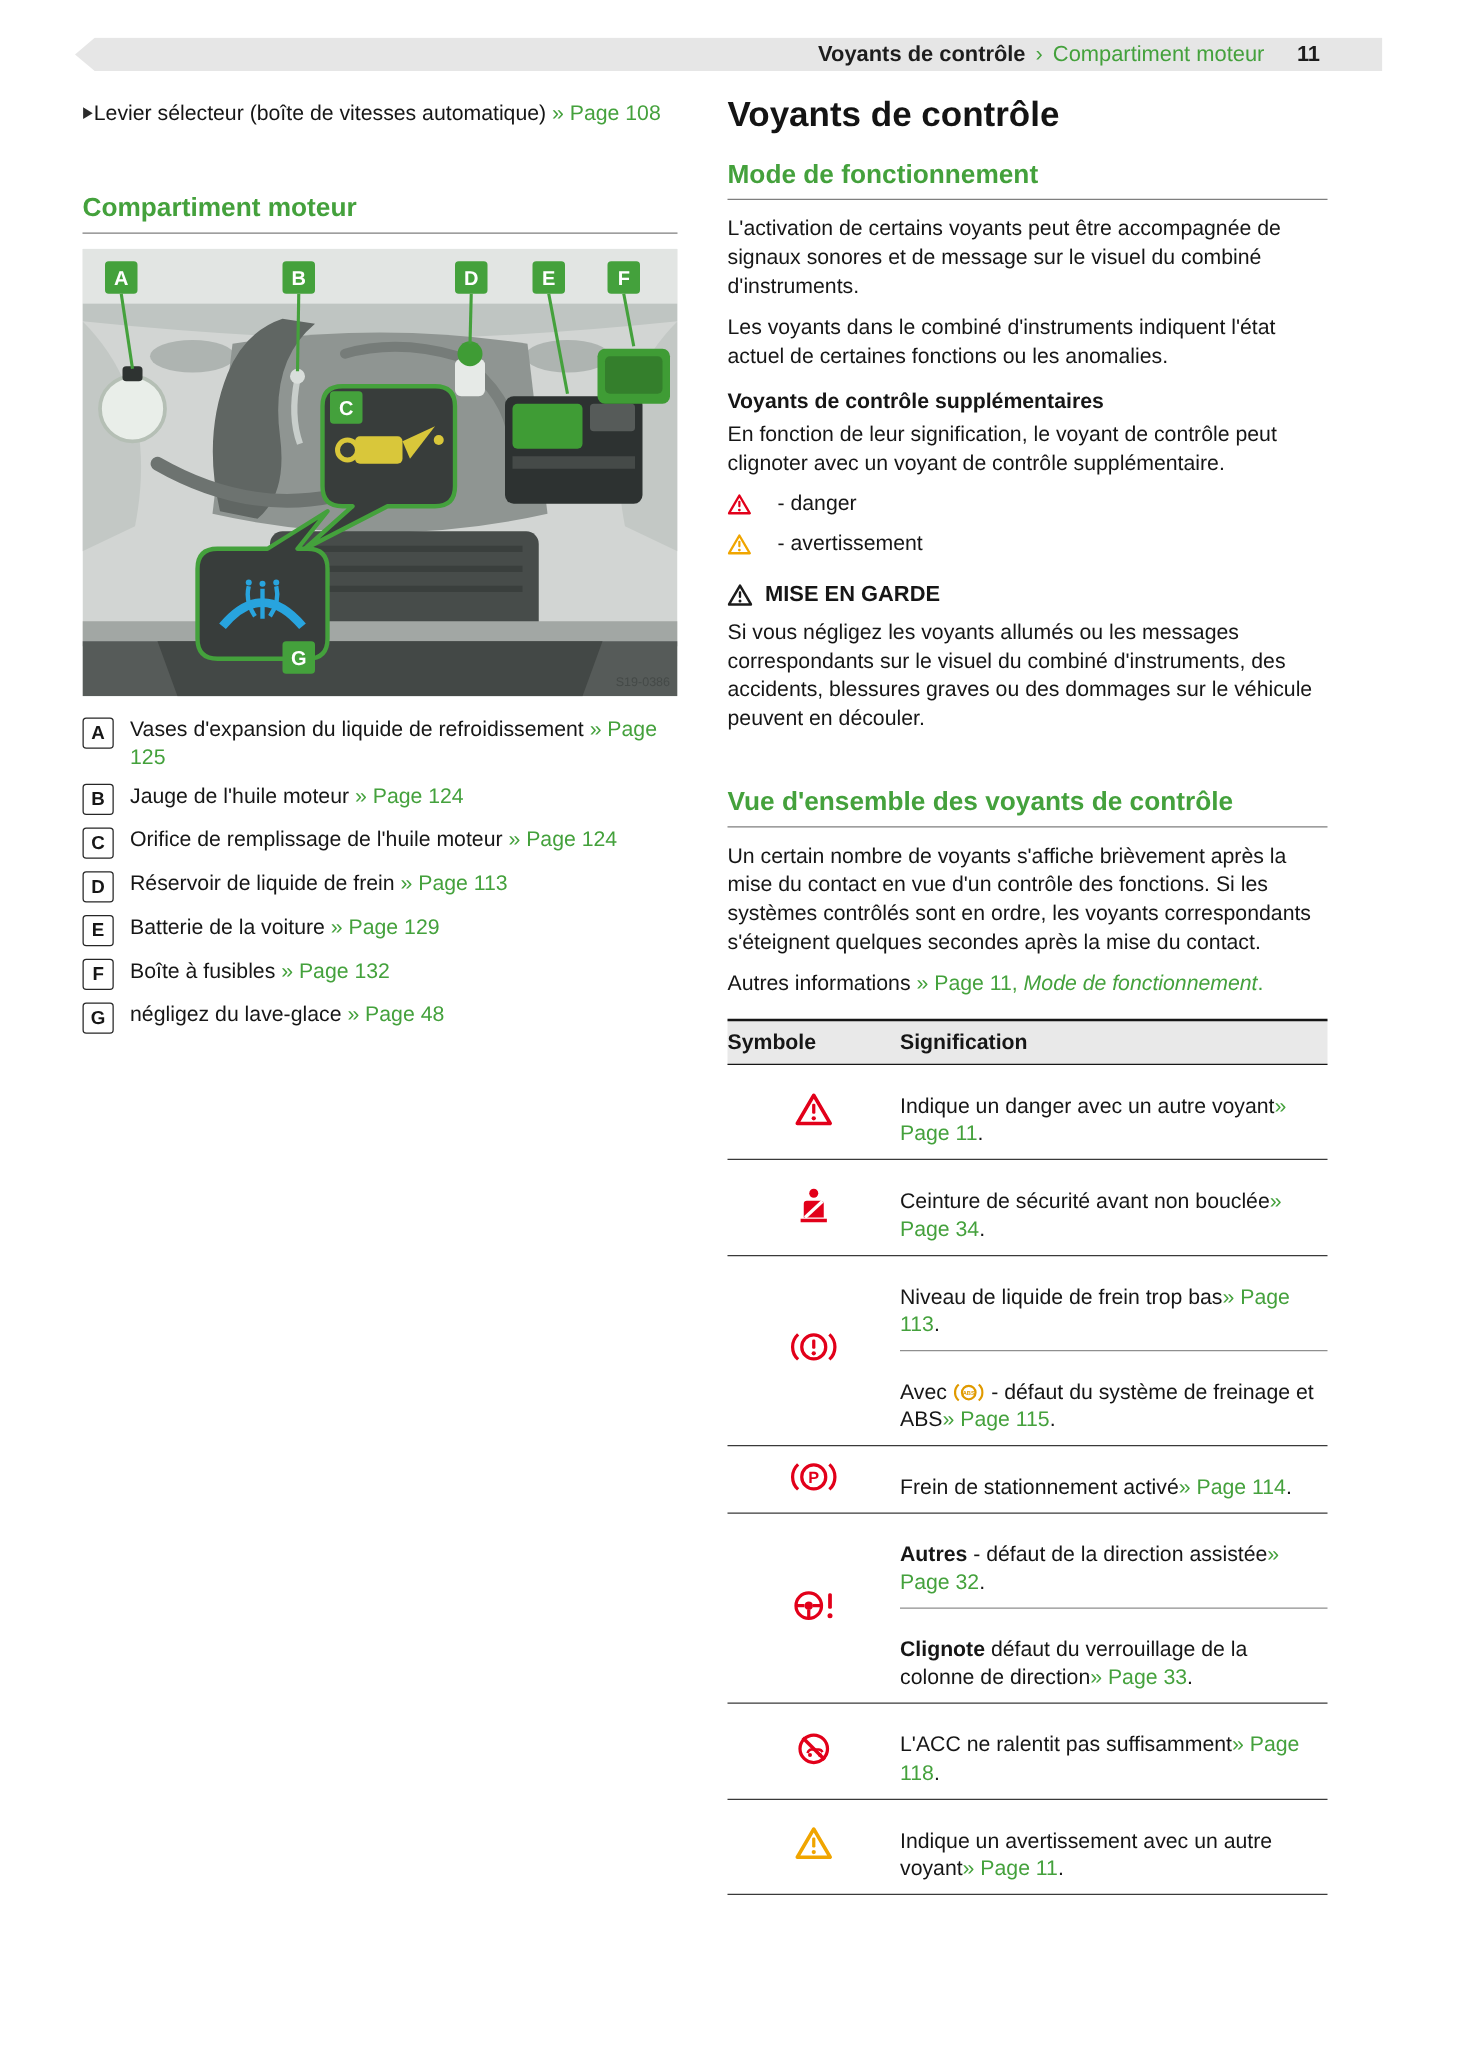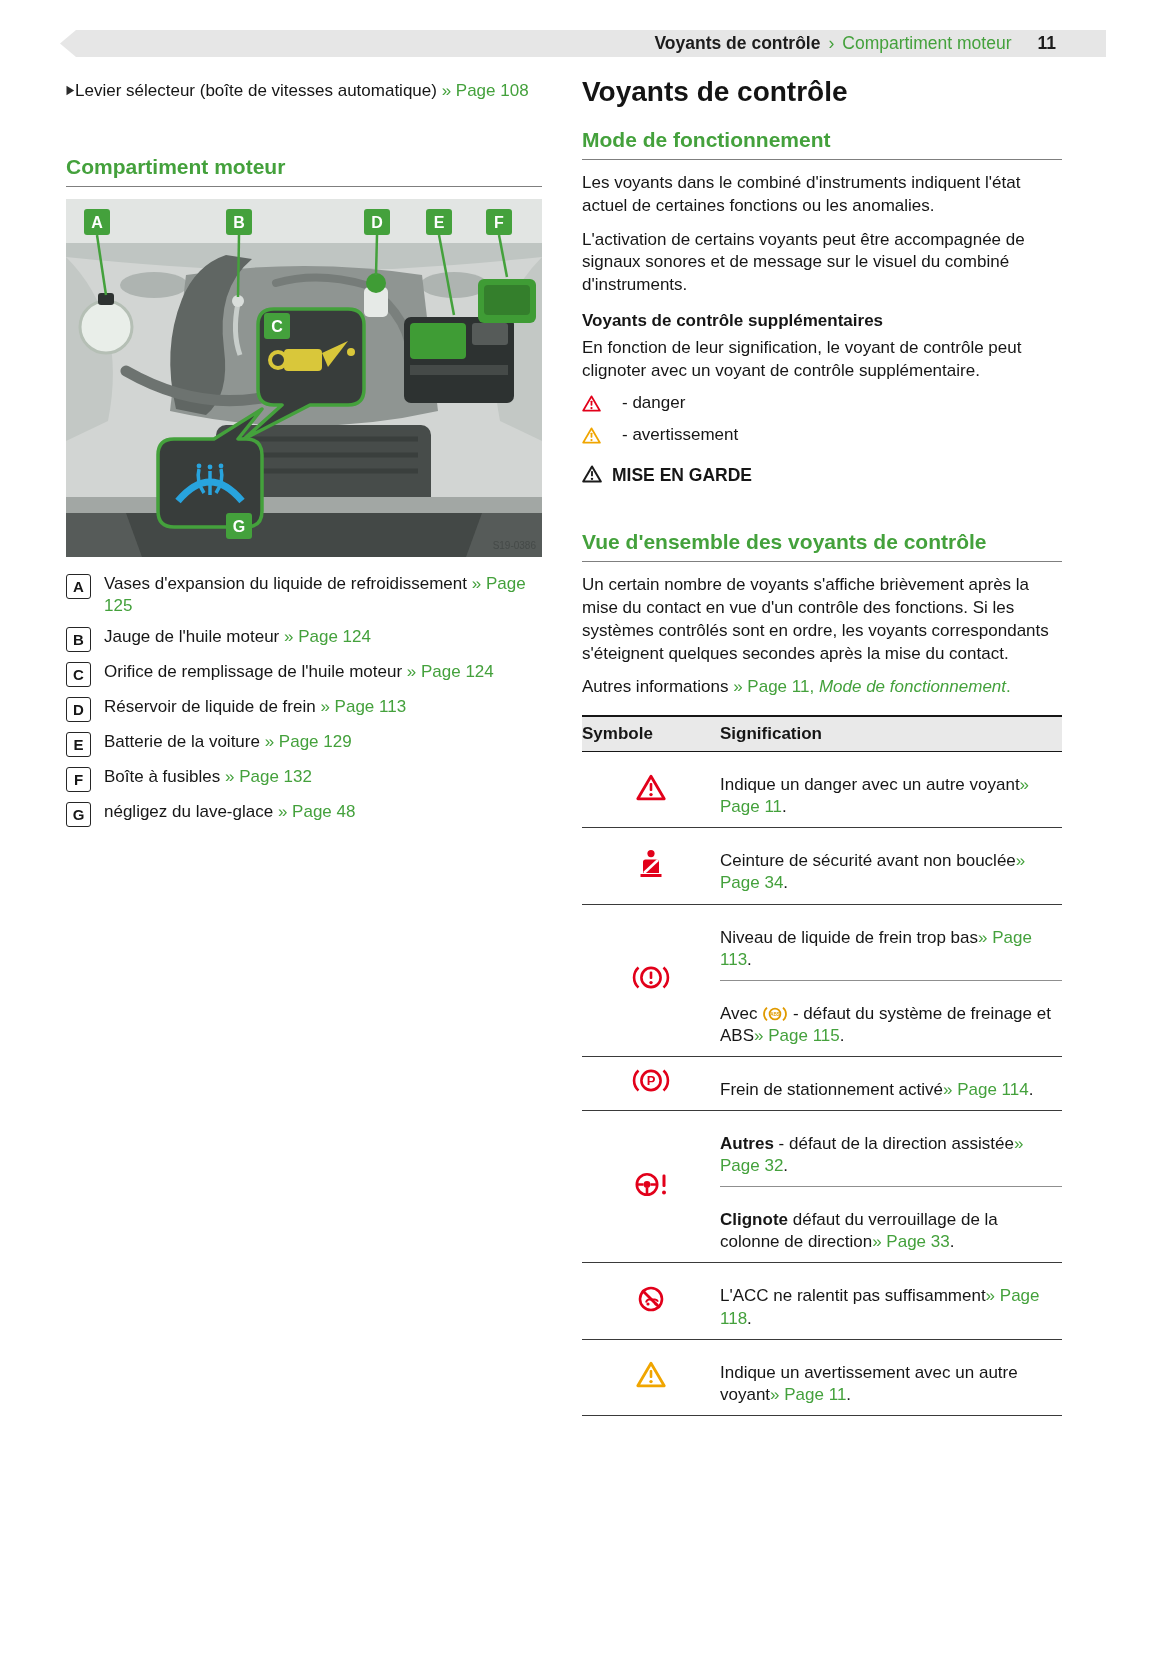--- a/index.html
+++ b/index.html
@@ -236,8 +236,8 @@
     <h1>Voyants de contrôle</h1>
 
     <h2 class="h-green">Mode de fonctionnement</h2>
+    <p>L'activation de certains voyants peut être accompagnée de signaux sonores et de message sur le visuel du combiné d'instruments.</p>
     <p>Les voyants dans le combiné d'instruments indiquent l'état actuel de certaines fonctions ou les anomalies.</p>
-    <p>L'activation de certains voyants peut être accompagnée de signaux sonores et de message sur le visuel du combiné d'instruments.</p>
 
     <div class="bold-head">Voyants de contrôle supplémentaires</div>
     <p>En fonction de leur signification, le voyant de contrôle peut clignoter avec un voyant de contrôle supplémentaire.</p>

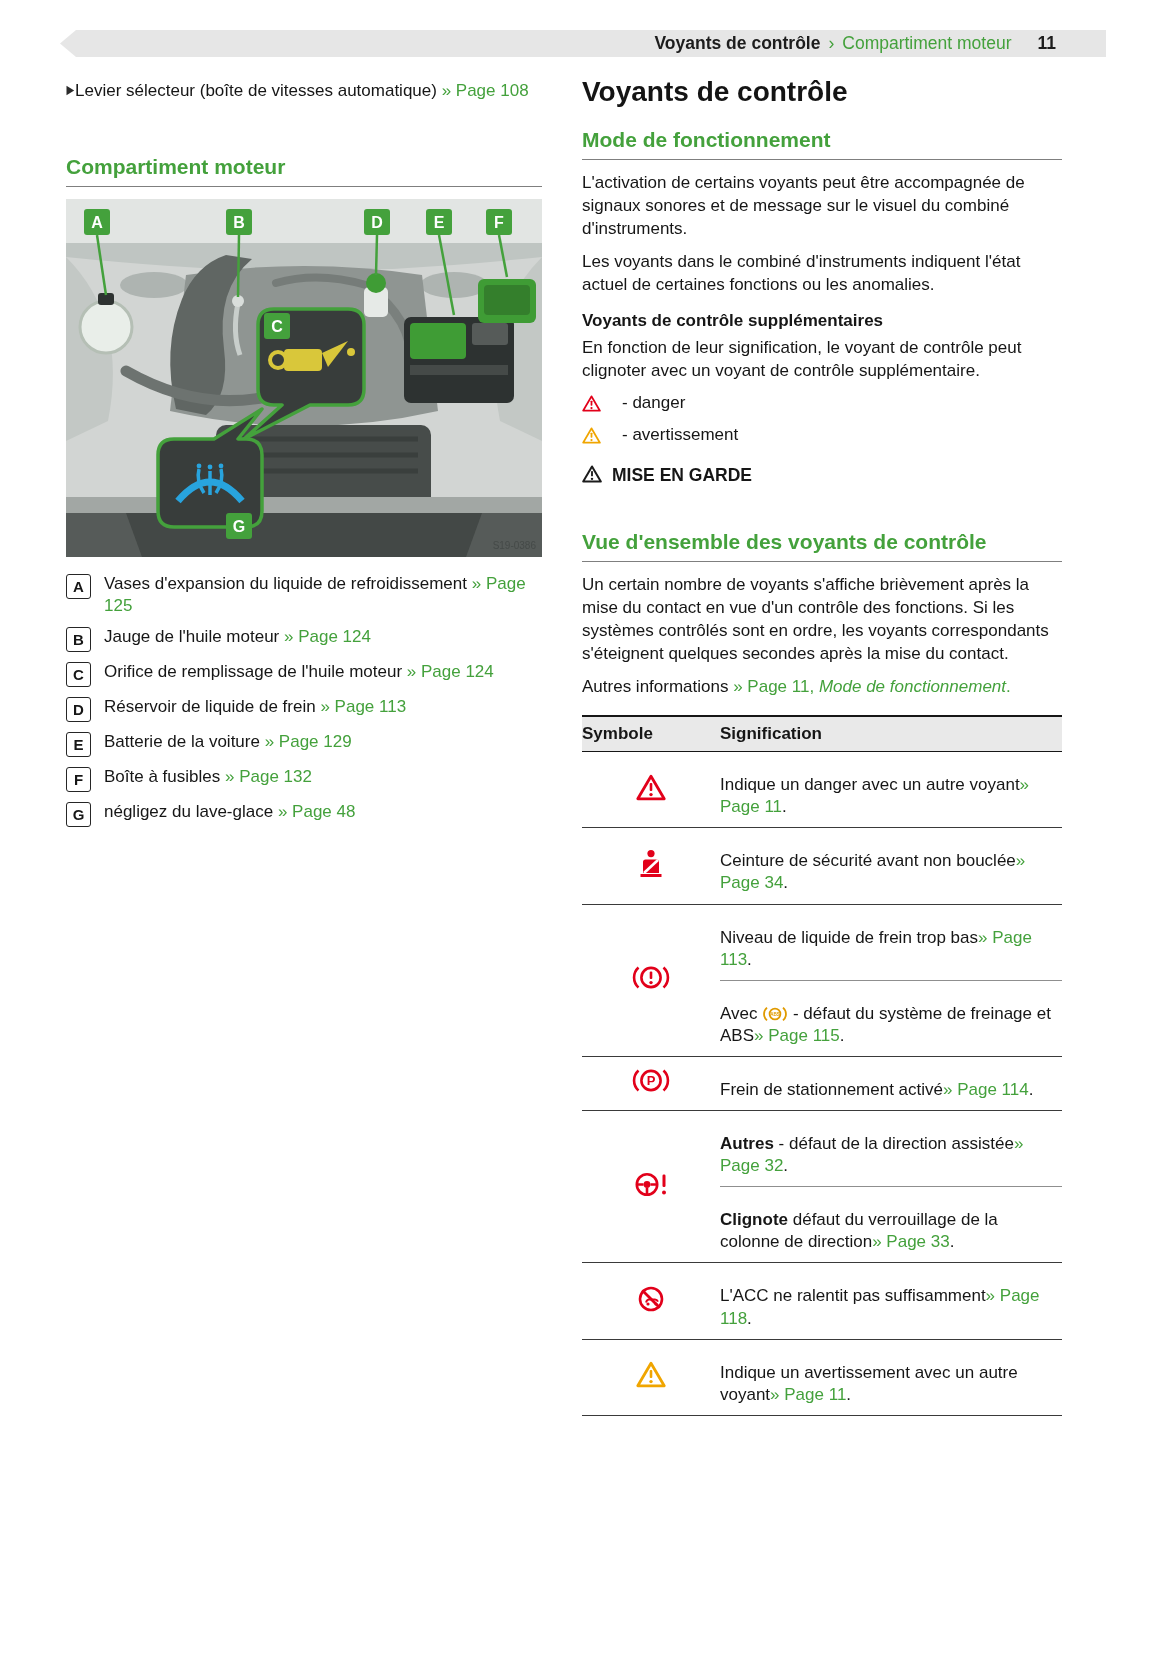--- a/index.html
+++ b/index.html
@@ -60,7 +60,7 @@
   .flagline svg{ flex:0 0 auto; }
 
   .caution{ margin-top:20px; }
-  .caution-head{ display:flex; gap:10px; font-weight:bold; font-size:17.5px; margin-bottom:9px; }
+  .caution-head{ display:flex; align-items:center; gap:10px; font-weight:bold; font-size:17.5px; margin-bottom:9px; }
 
   .more-info{ margin-top:2px; }
 

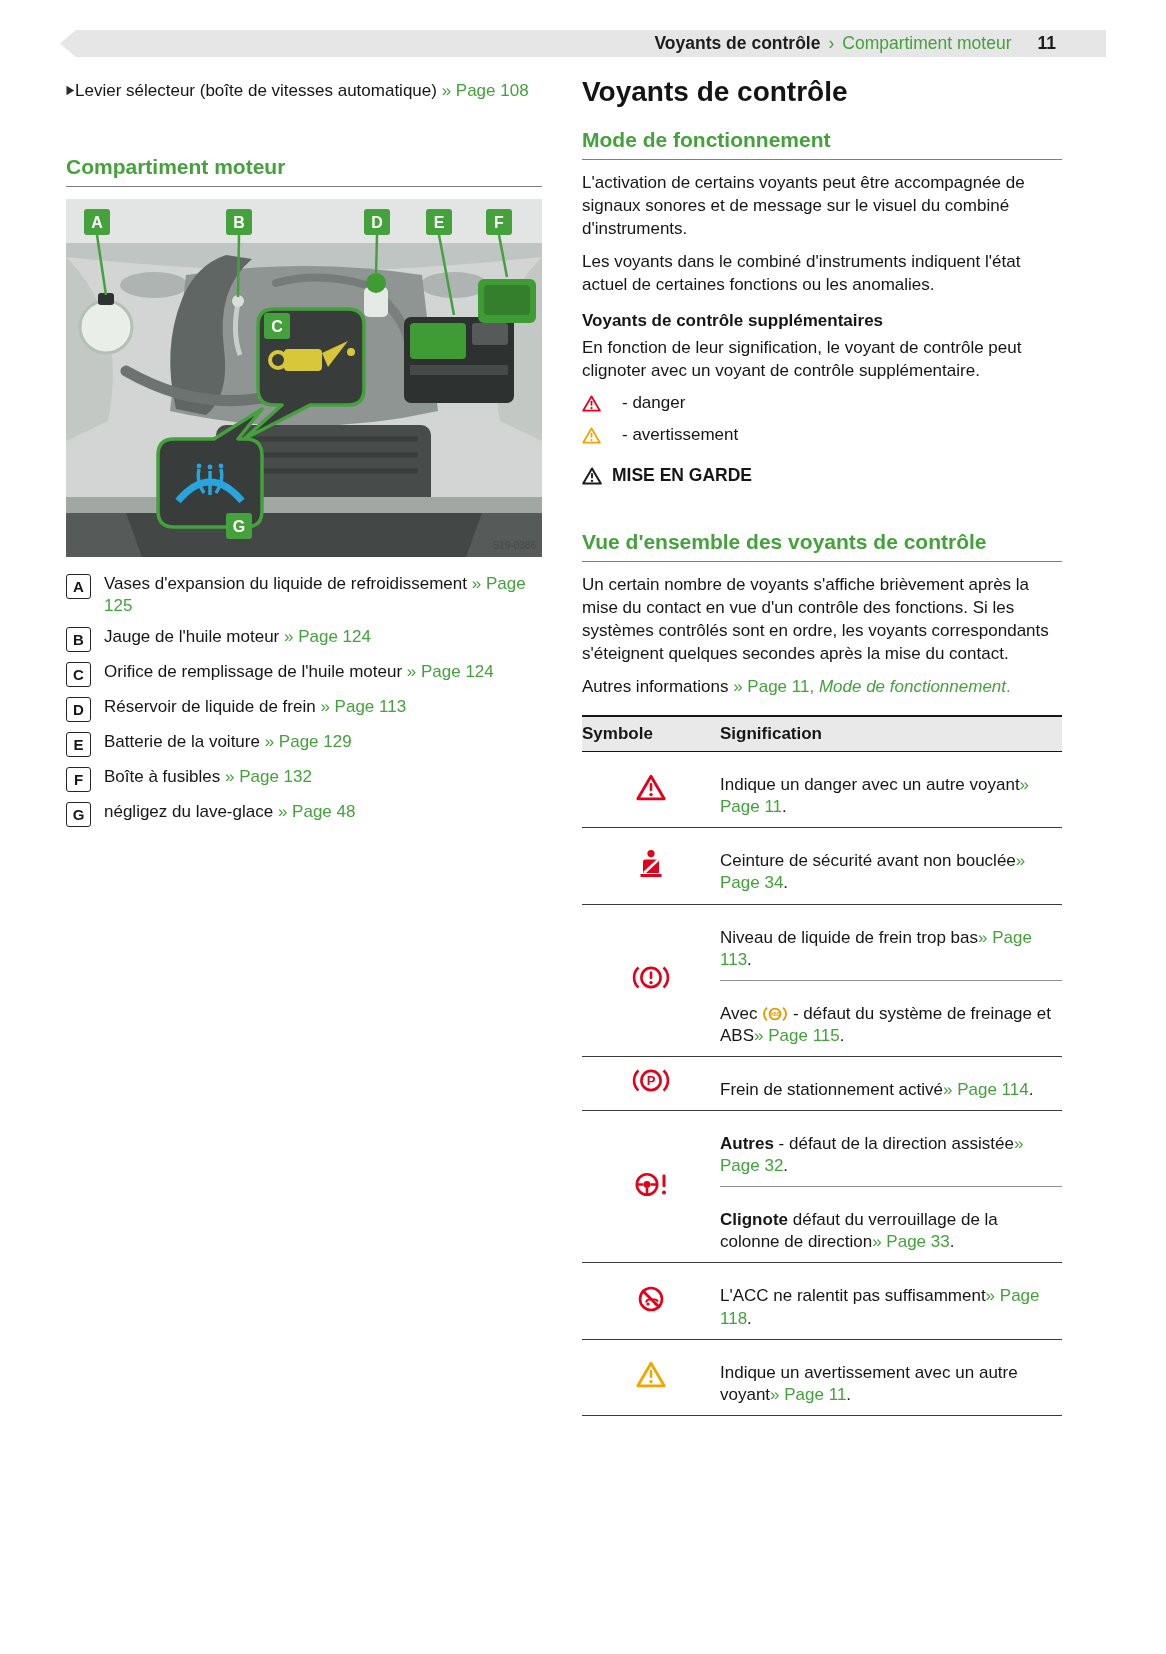--- a/index.html
+++ b/index.html
@@ -268,6 +268,7 @@
         </svg>
         <span>MISE EN GARDE</span>
       </div>
+      <p>Si vous négligez les voyants allumés ou les messages correspondants sur le visuel du combiné d'instruments, des accidents, blessures graves ou des dommages sur le véhicule peuvent en découler.</p>
     </div>
 
     <h2 class="h-green h-overview">Vue d'ensemble des voyants de contrôle</h2>

